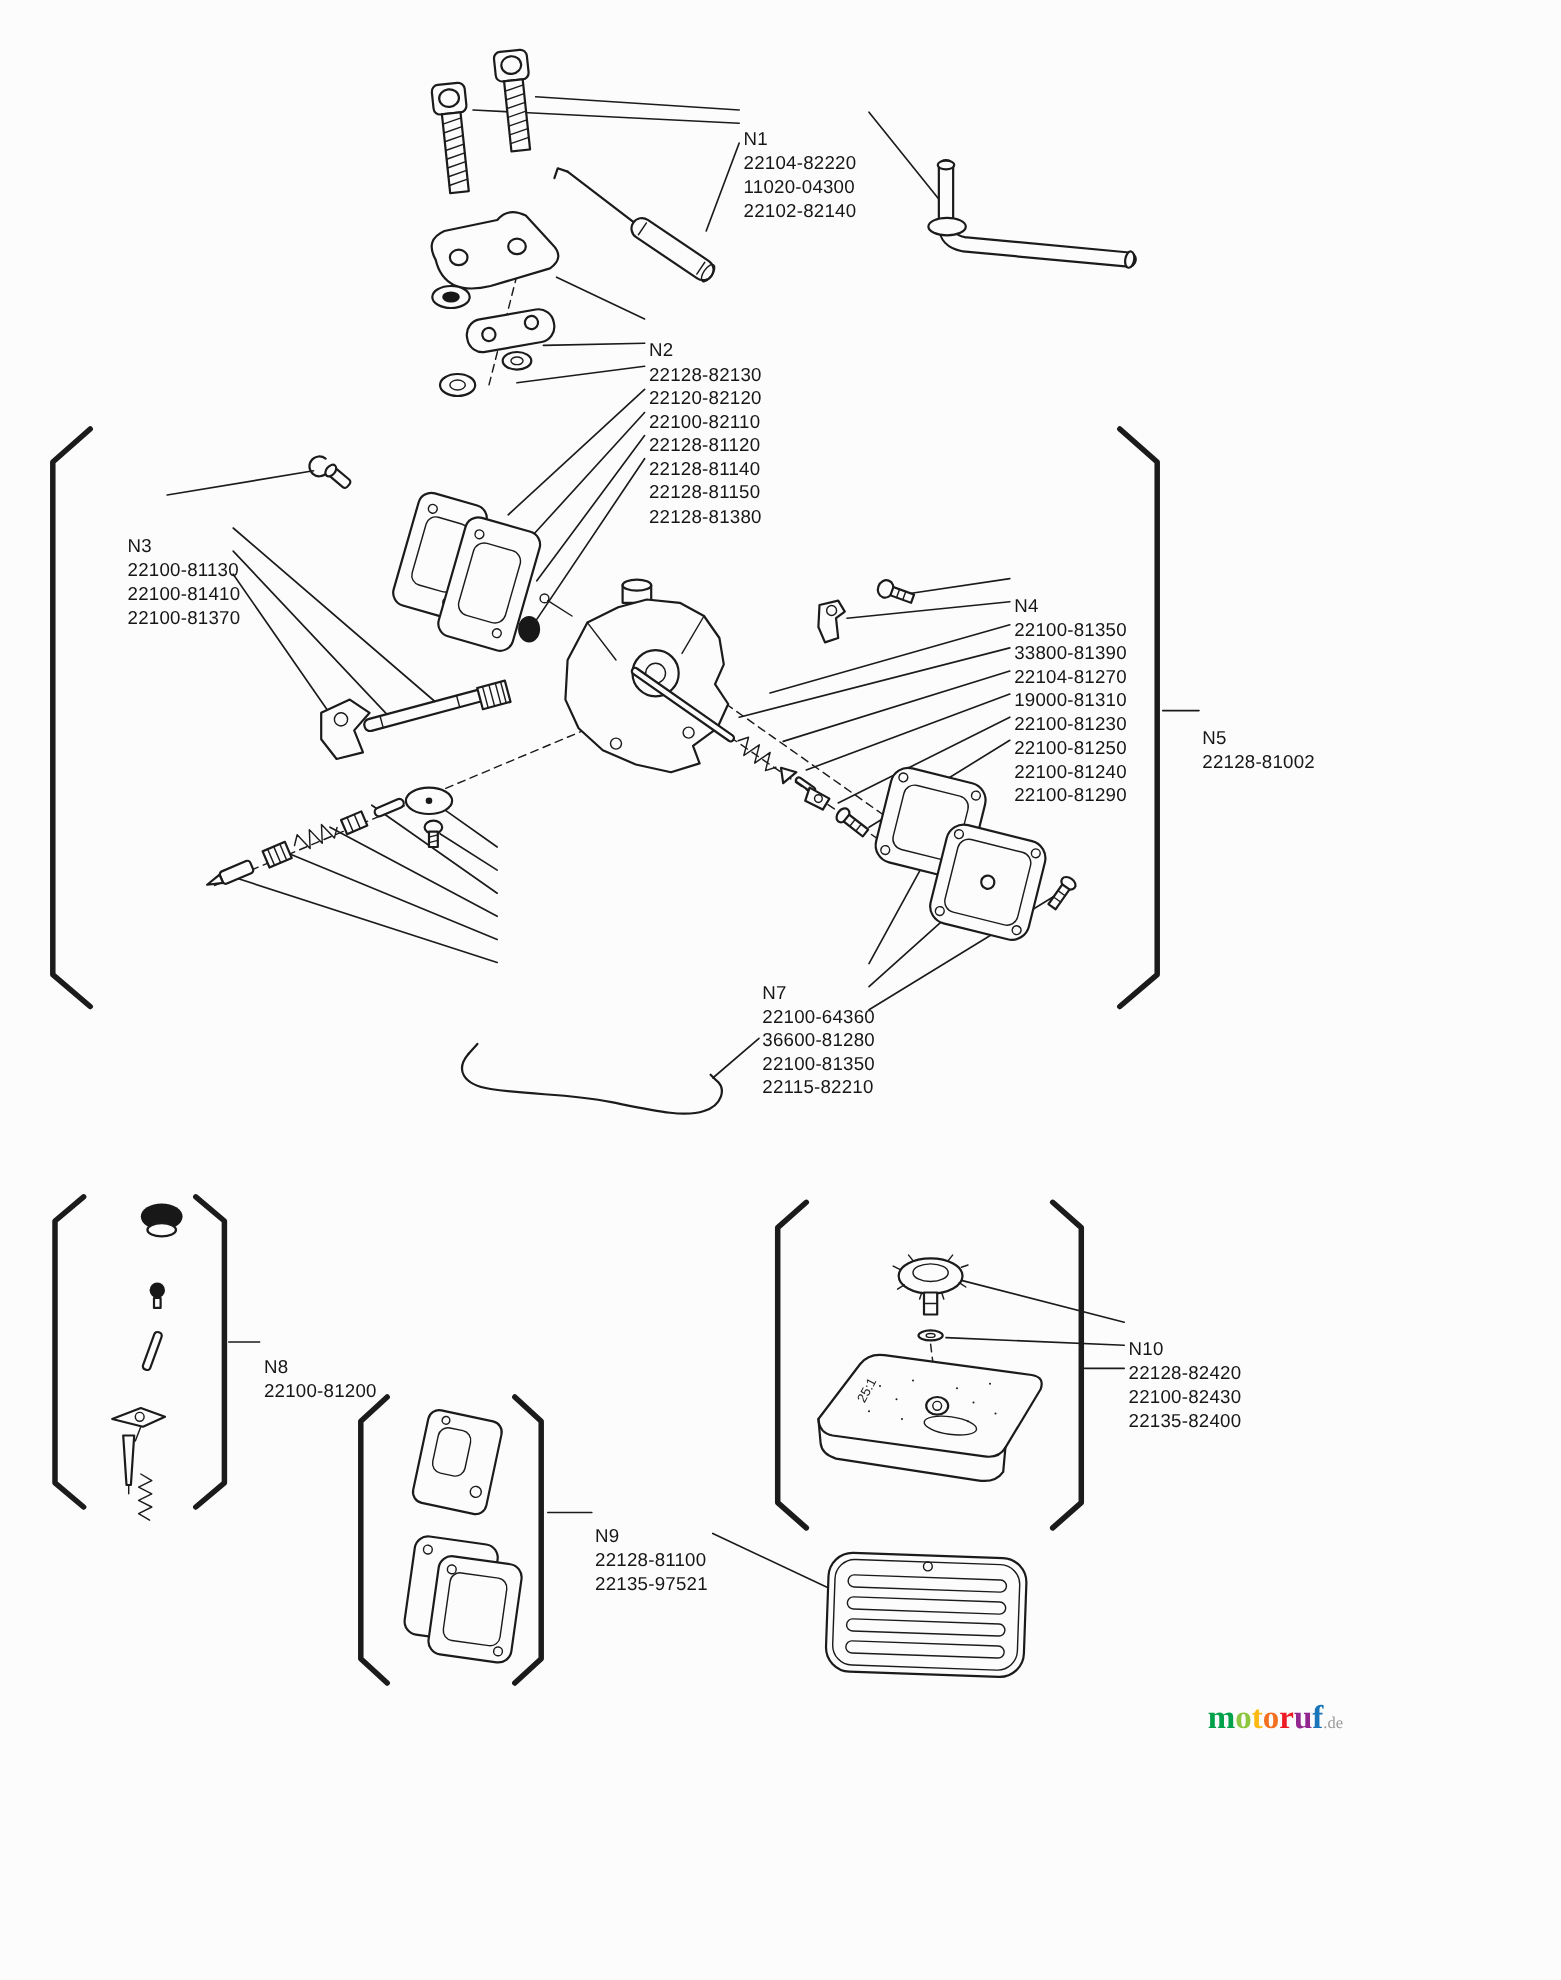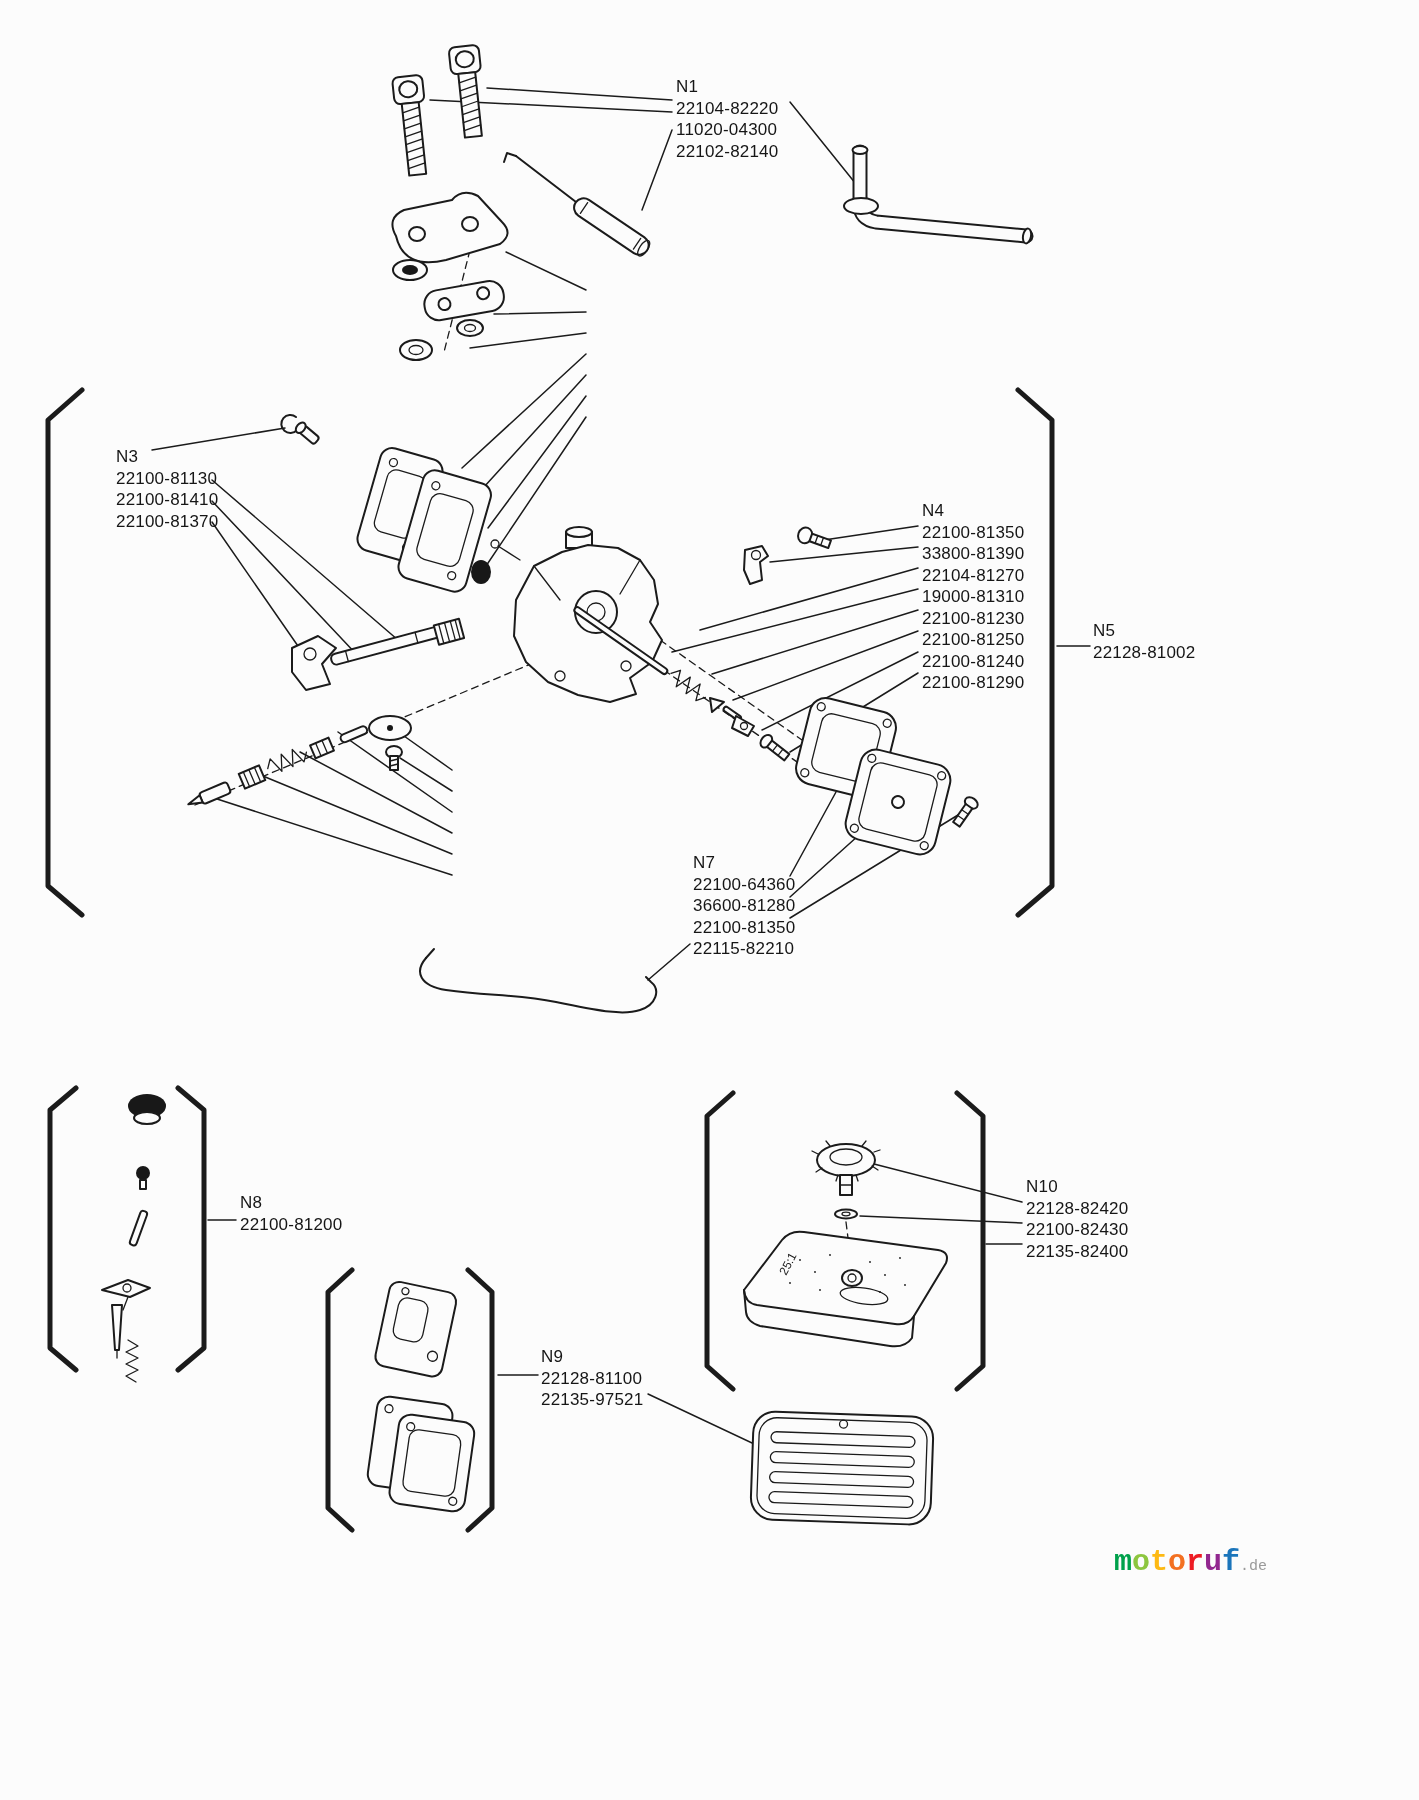--- a/index.html
+++ b/index.html
@@ -20,7 +20,7 @@
   .art .tube-out { stroke-width:15; }
   .art .tube-in { stroke:#fcfcfc; stroke-width:11; }
   .art text { stroke:none; fill:#1b1b1b; font-family:"Liberation Sans", sans-serif; }
-  .label-block { position:absolute; font-size:17px; line-height:21.5px; letter-spacing:.2px; white-space:nowrap; }
+  .label-block { position:absolute; font-size:17px; line-height:21.5px; letter-spacing:.2px; white-space:nowrap;margin-top:40px; }
   .watermark {
     position:absolute; left:1098px; top:1545px;
     font-family:Liberation Mono, monospace; font-weight:bold; font-size:30px;margin-left:16px;

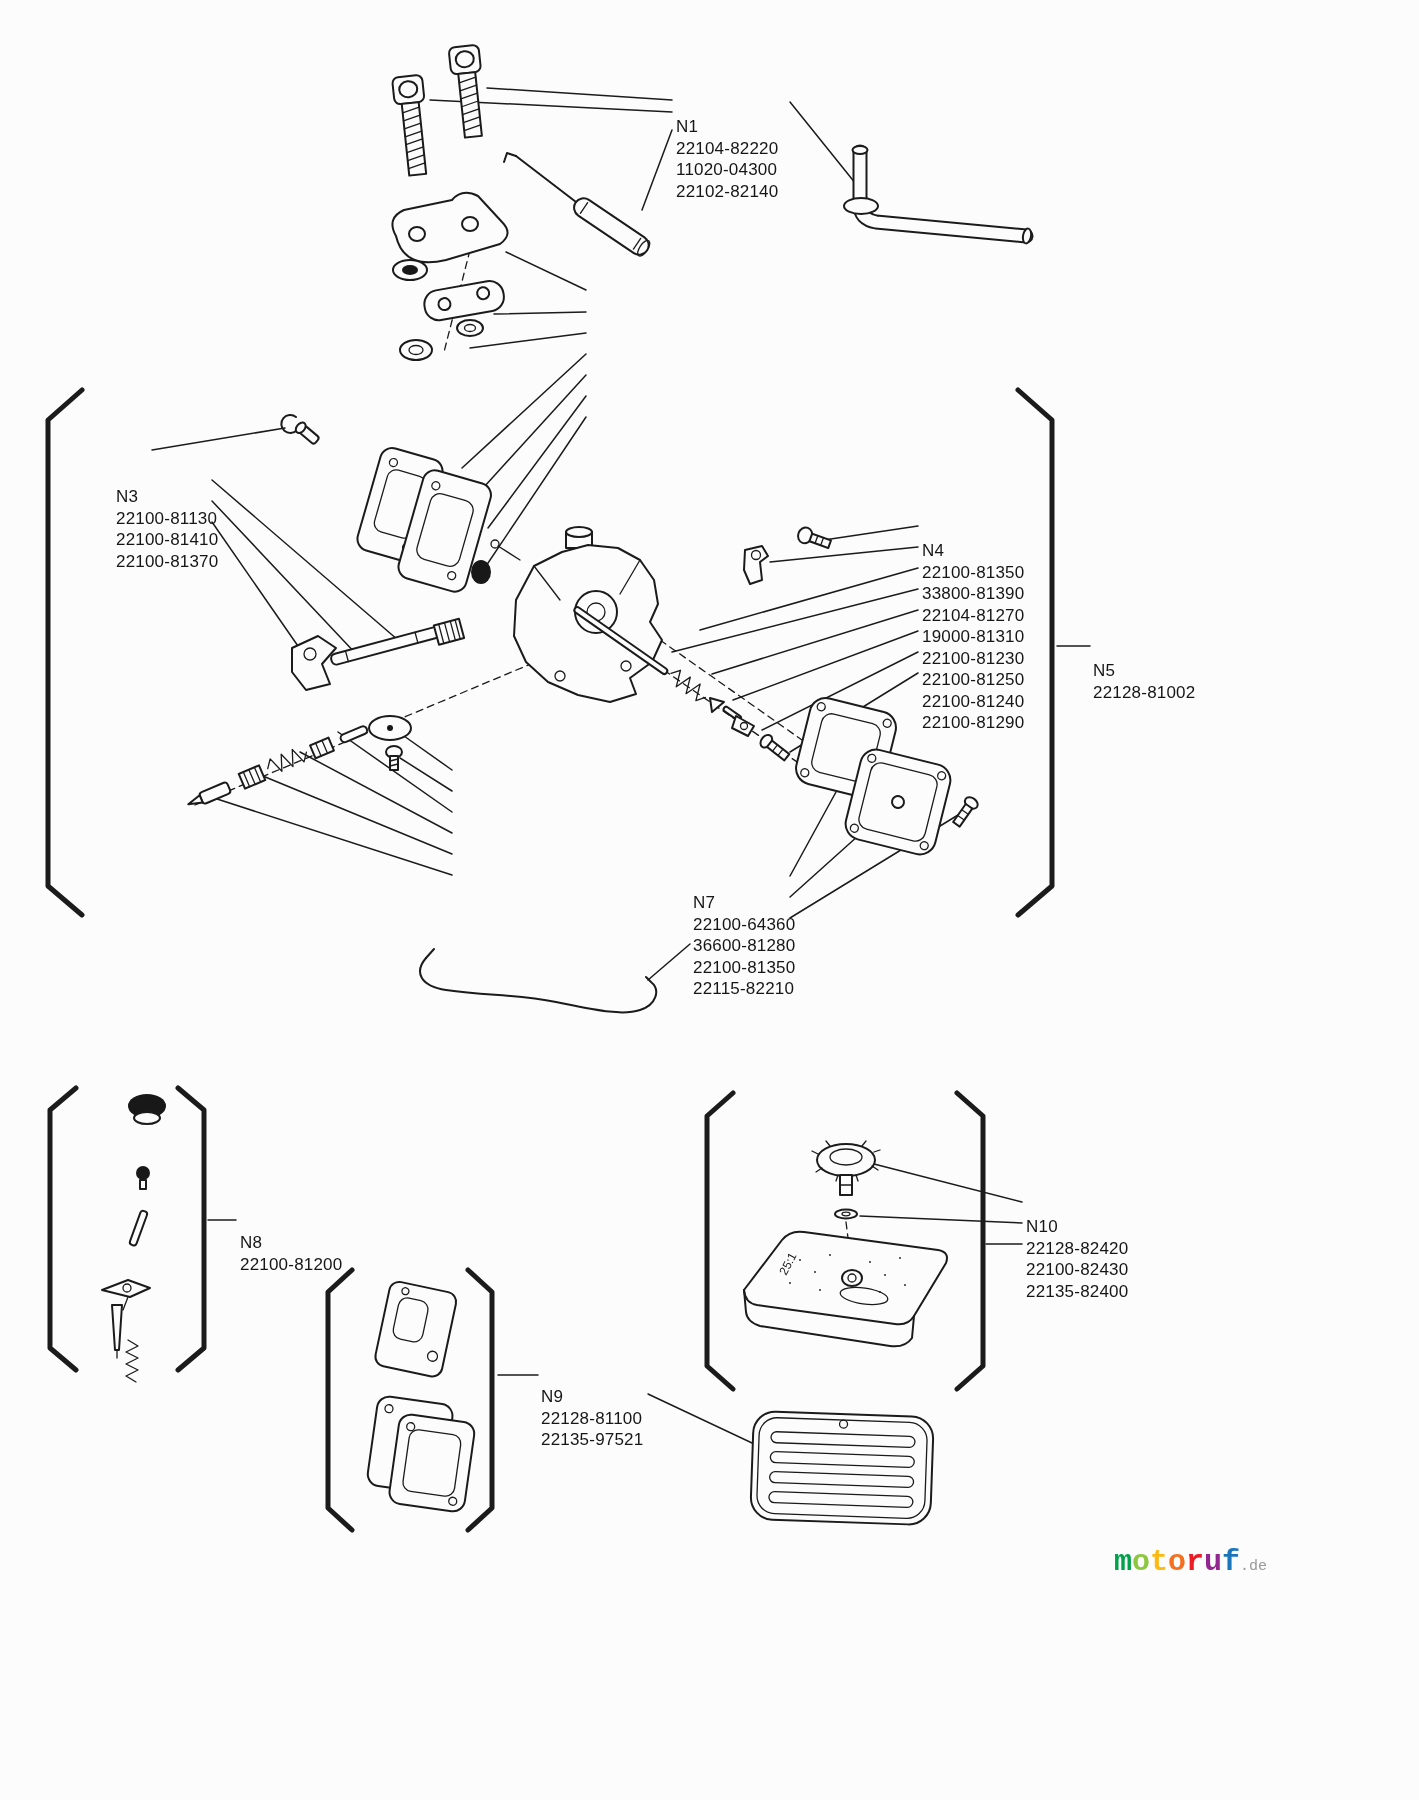--- a/index.html
+++ b/index.html
@@ -410,6 +410,16 @@
   <div>22102-82140</div>
 </div>
 
+<div class="label-block" style="left:590px;top:268px">
+  <div>N2</div>
+  <div>22128-82130</div>
+  <div>22120-82120</div>
+  <div>22100-82110</div>
+  <div>22128-81120</div>
+  <div>22128-81140</div>
+  <div>22128-81150</div>
+  <div>22128-81380</div>
+</div>
 
 <div class="label-block" style="left:116px;top:446px">
   <div>N3</div>

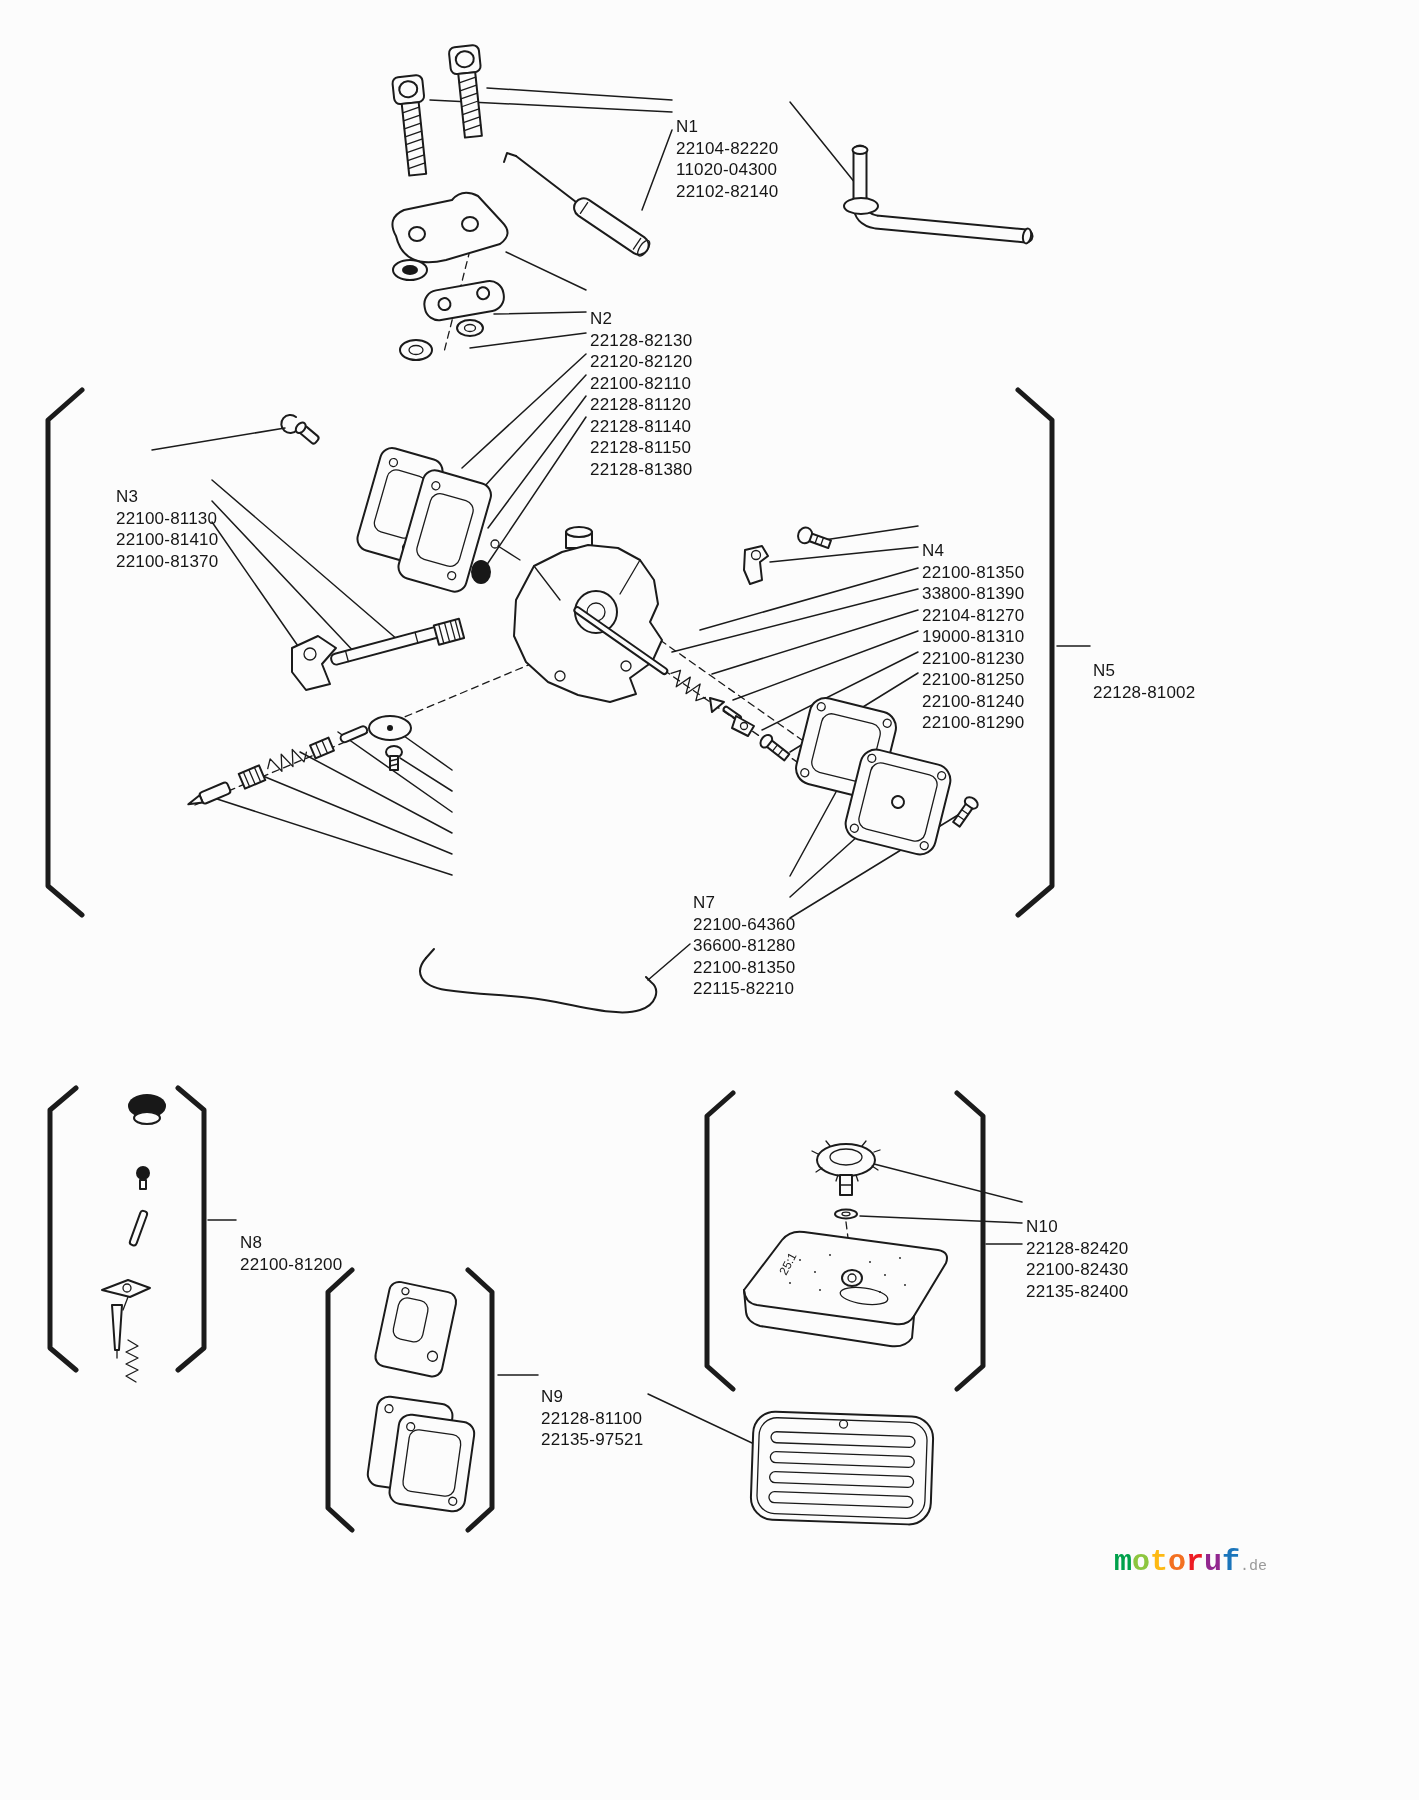--- a/index.html
+++ b/index.html
@@ -23,7 +23,7 @@
   .label-block { position:absolute; font-size:17px; line-height:21.5px; letter-spacing:.2px; white-space:nowrap;margin-top:40px; }
   .watermark {
     position:absolute; left:1098px; top:1545px;
-    font-family:Liberation Mono, monospace; font-weight:bold; font-size:30px;margin-left:16px;
+    font-family:Liberation Serif, serif; font-weight:bold; font-size:30px;
   }
   .watermark .suffix { font-size:15px; font-weight:normal; }
 </style>

